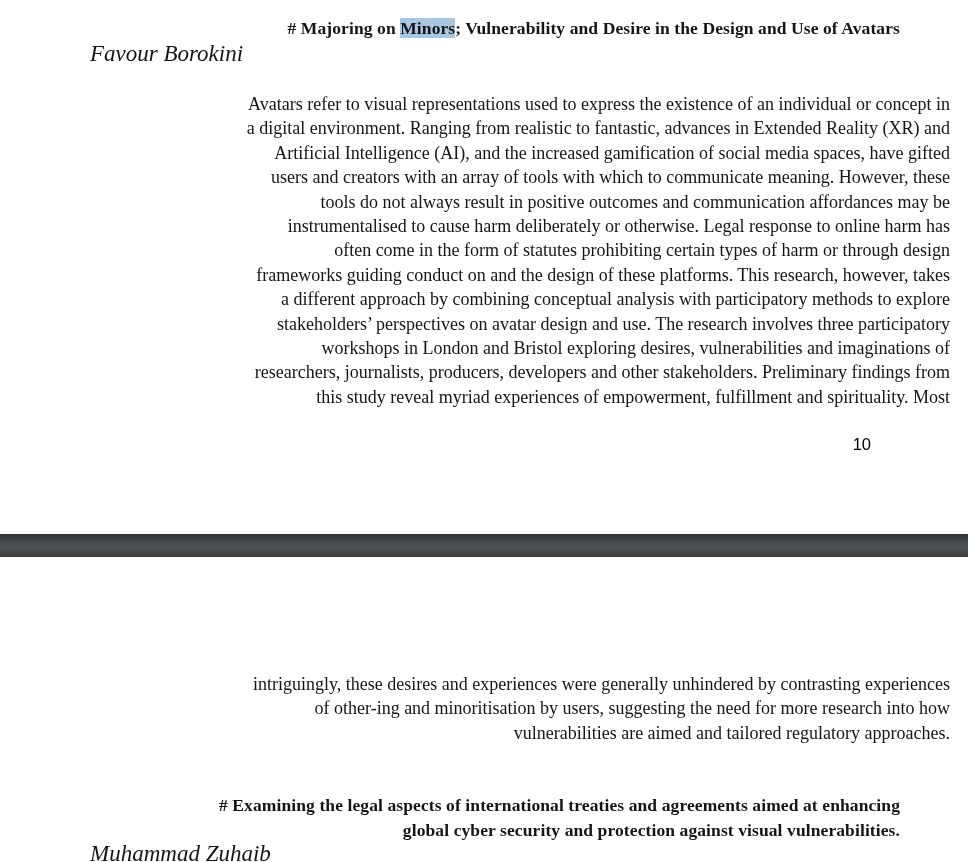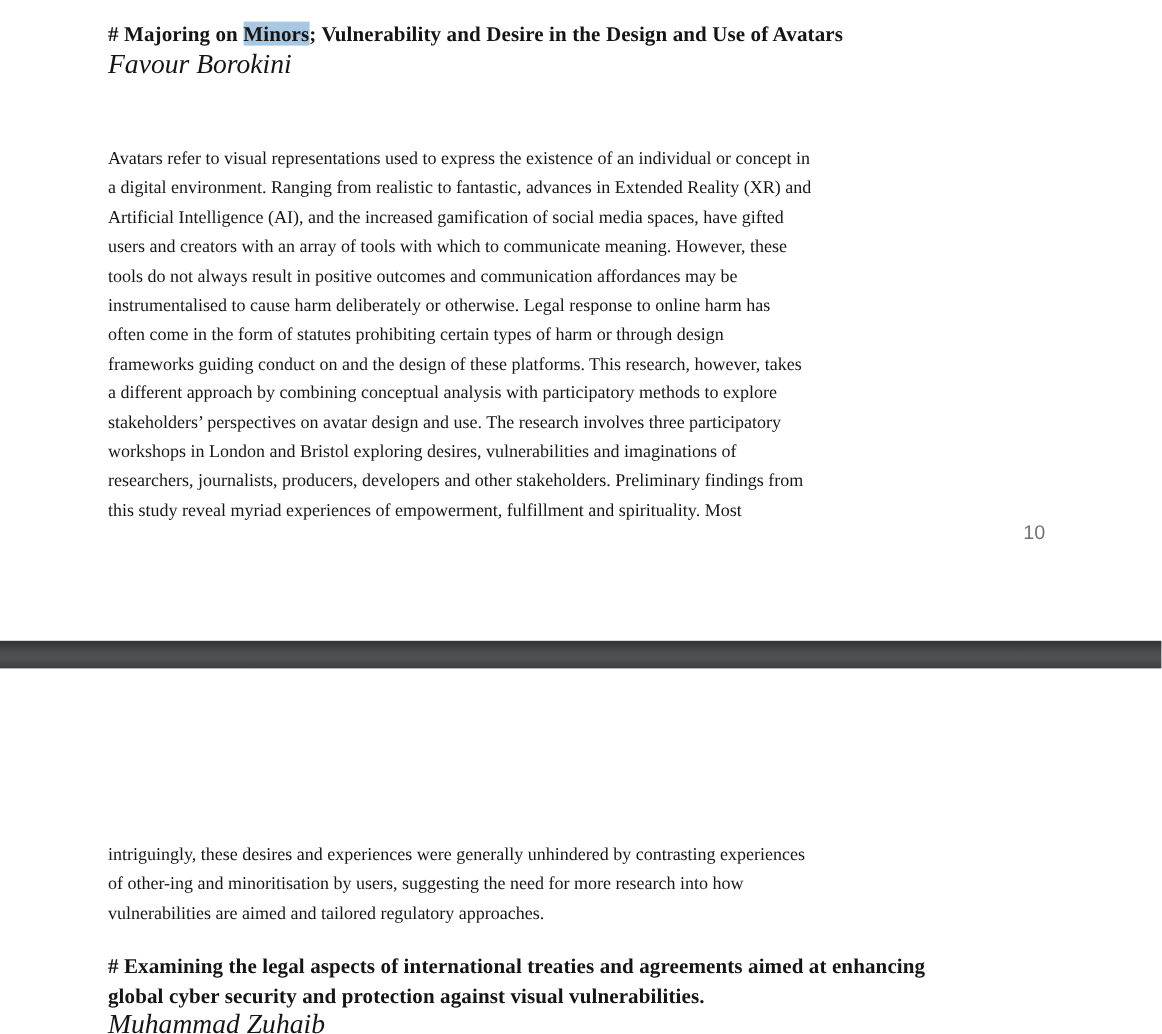--- a/index.html
+++ b/index.html
@@ -12,7 +12,7 @@
     font-family: "Liberation Serif", serif;
     color: #151515;
   }
-  .abs { position: absolute; }
+  .abs { position: absolute; text-align: right; }
   .doc-heading {
     left: 90px;
     width: 810px;

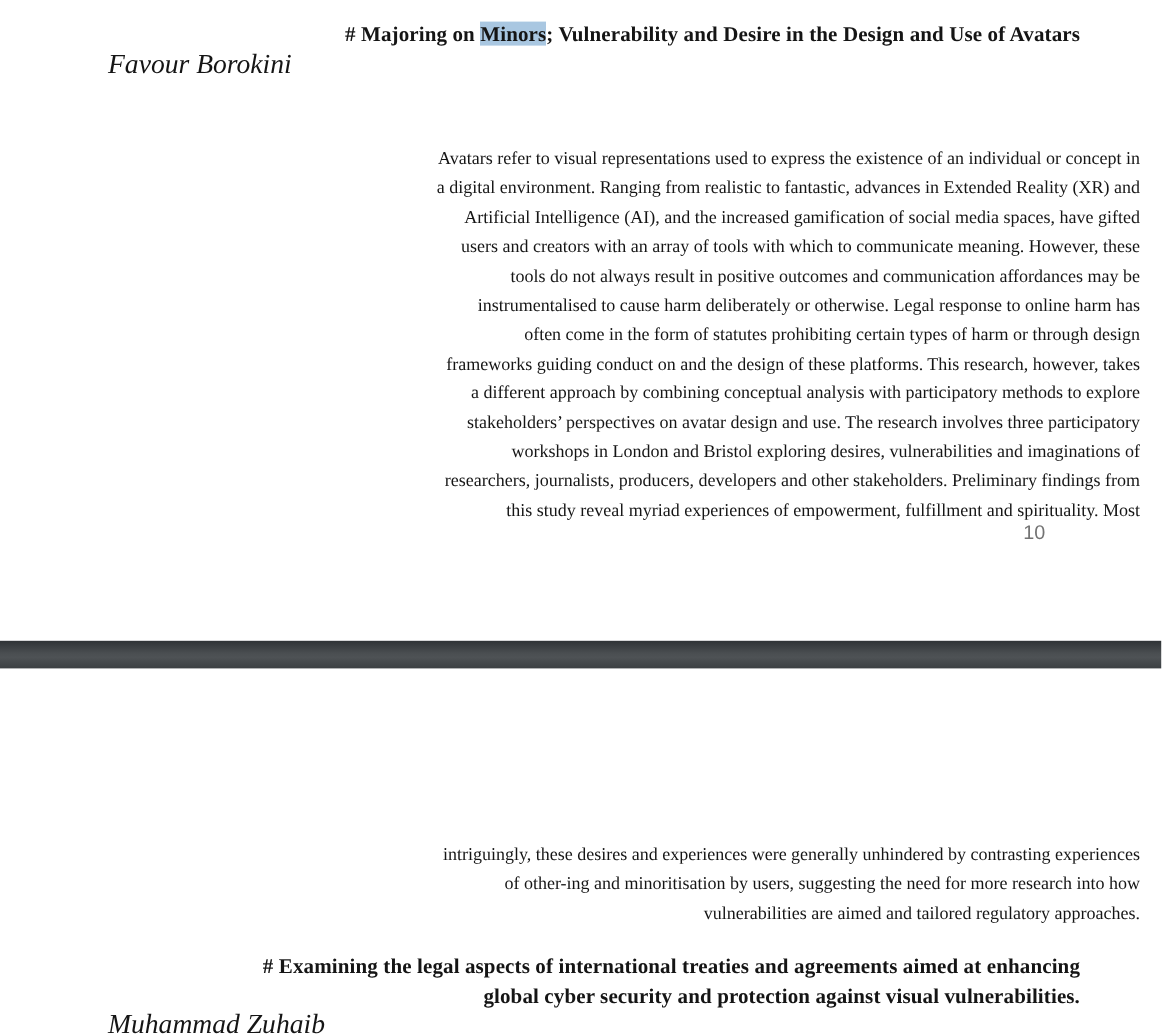--- a/index.html
+++ b/index.html
@@ -31,10 +31,9 @@
   .doc-paragraph {
     left: 90px;
     width: 860px;
-    font-size: 15px;
+    font-size: 18px;
     line-height: 24.4px;
     white-space: pre-line;
-    margin-top: 29px;
   }
   .hl {
     background-color: #a9c7e1;

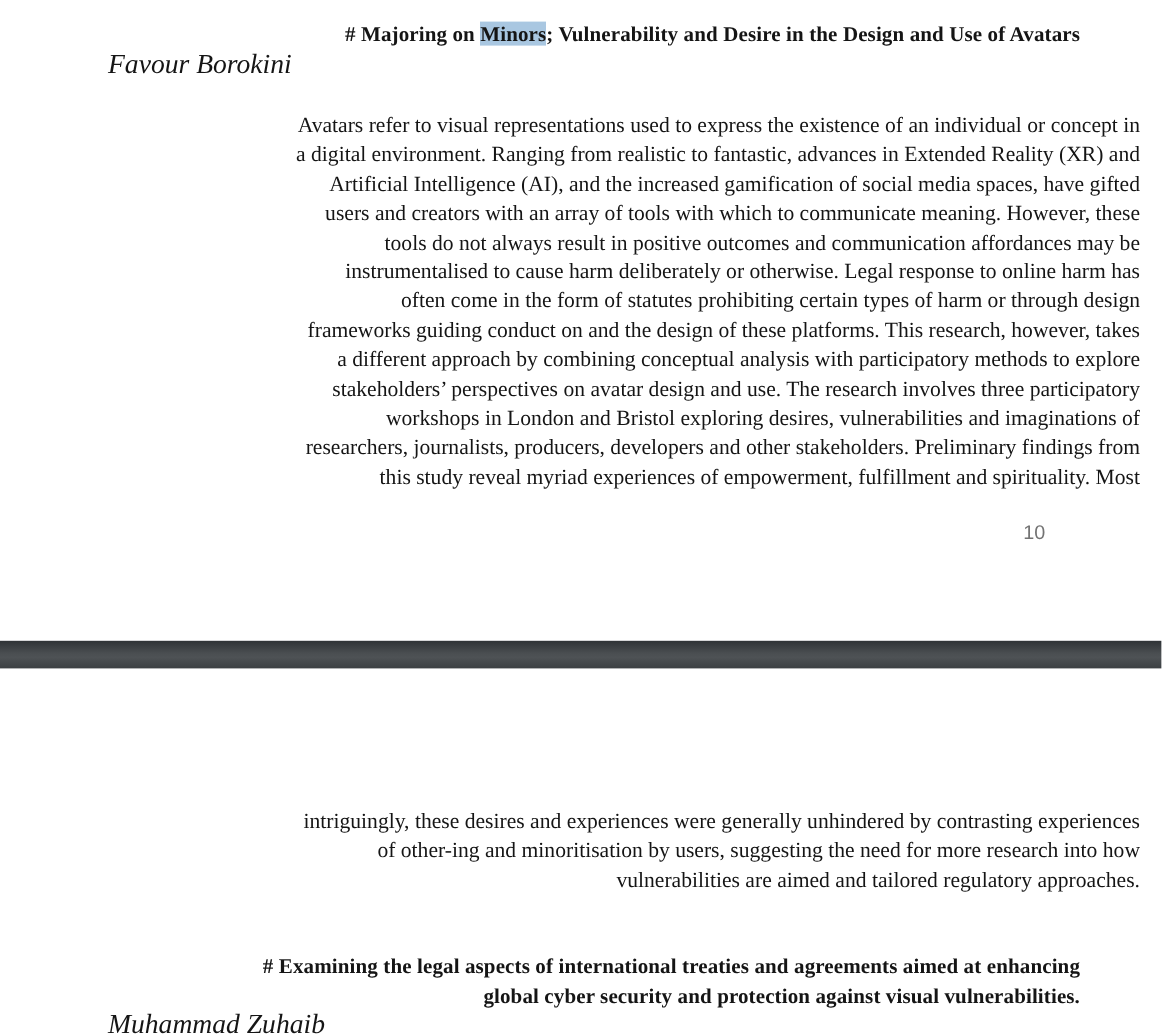--- a/index.html
+++ b/index.html
@@ -43,7 +43,7 @@
     top: 435px;
     font-family: "Liberation Sans", sans-serif;
     font-size: 16.5px;
-    color: #737373;
+    color: #000000;
   }
   .page-separator {
     left: 0;

